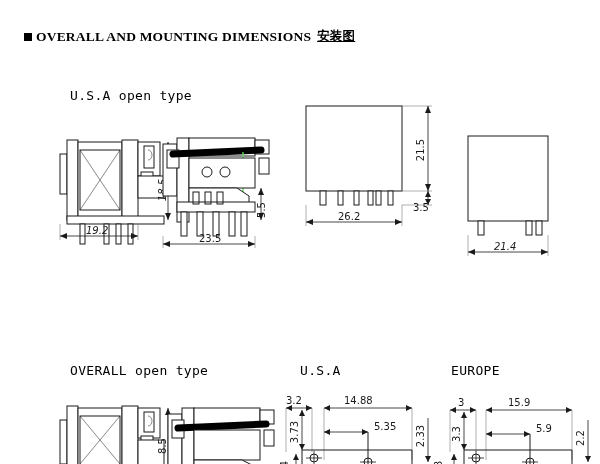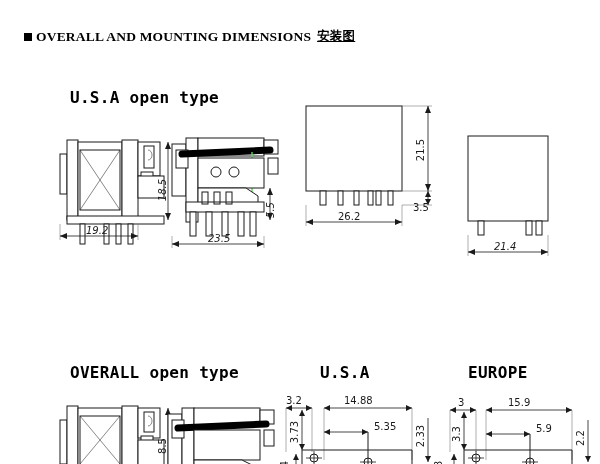--- a/index.html
+++ b/index.html
@@ -49,8 +49,8 @@
   .caption {
     position: absolute;
     font-family: "DejaVu Sans Mono", monospace;
-    font-weight: bold;
-    font-size: 16px;
+    font-weight: normal;
+    font-size: 13px;
     letter-spacing: 0.3px;
     white-space: nowrap;
   }

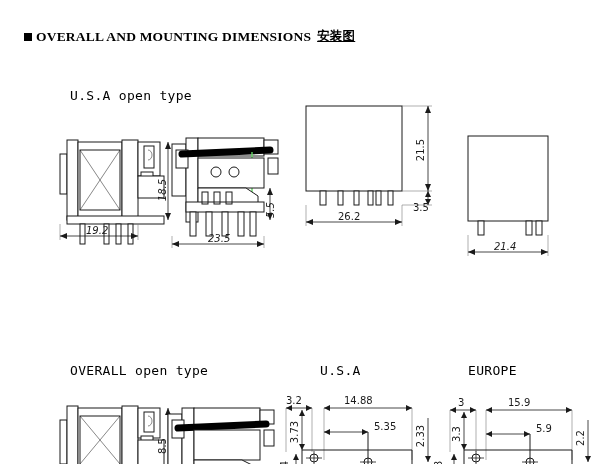--- a/index.html
+++ b/index.html
@@ -64,7 +64,7 @@
     position: absolute;
   }
   #fig-usa-side-left   { left: 58px;  top: 128px; font-style: italic; }
-  #fig-usa-side-right  { left: 172px; top: 124px; font-style: italic; }
+  #fig-usa-side-right  { left: 163px; top: 124px; }
   #fig-usa-front       { left: 300px; top: 100px; }
   #fig-usa-end         { left: 458px; top: 130px; font-style: italic; }
   #fig-eu-side-left    { left: 58px;  top: 398px; }

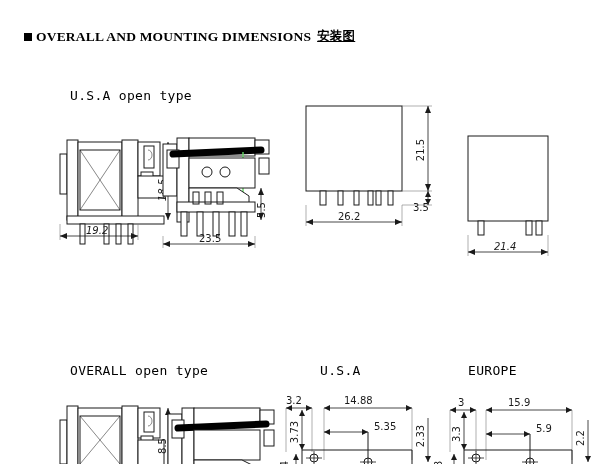--- a/index.html
+++ b/index.html
@@ -56,7 +56,7 @@
   }
   #cap-usa-open      { left: 70px;  top: 88px; }
   #cap-europe-open   { left: 70px;  top: 363px; }
-  #cap-usa-bottom    { left: 320px; top: 363px; }
+  #cap-usa-bottom    { left: 300px; top: 363px; }
   #cap-europe-bottom { left: 468px; top: 363px; }
 
   

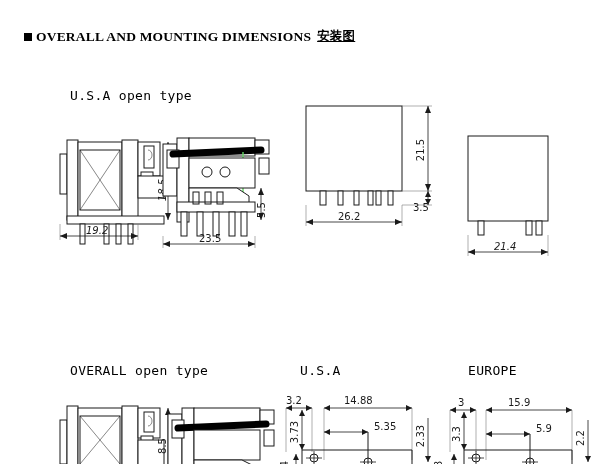--- a/index.html
+++ b/index.html
@@ -57,7 +57,7 @@
   #cap-usa-open      { left: 70px;  top: 88px; }
   #cap-europe-open   { left: 70px;  top: 363px; }
   #cap-usa-bottom    { left: 300px; top: 363px; }
-  #cap-europe-bottom { left: 468px; top: 363px; }
+  #cap-europe-bottom { left: 451px; top: 363px; }
 
   
   .fig {

